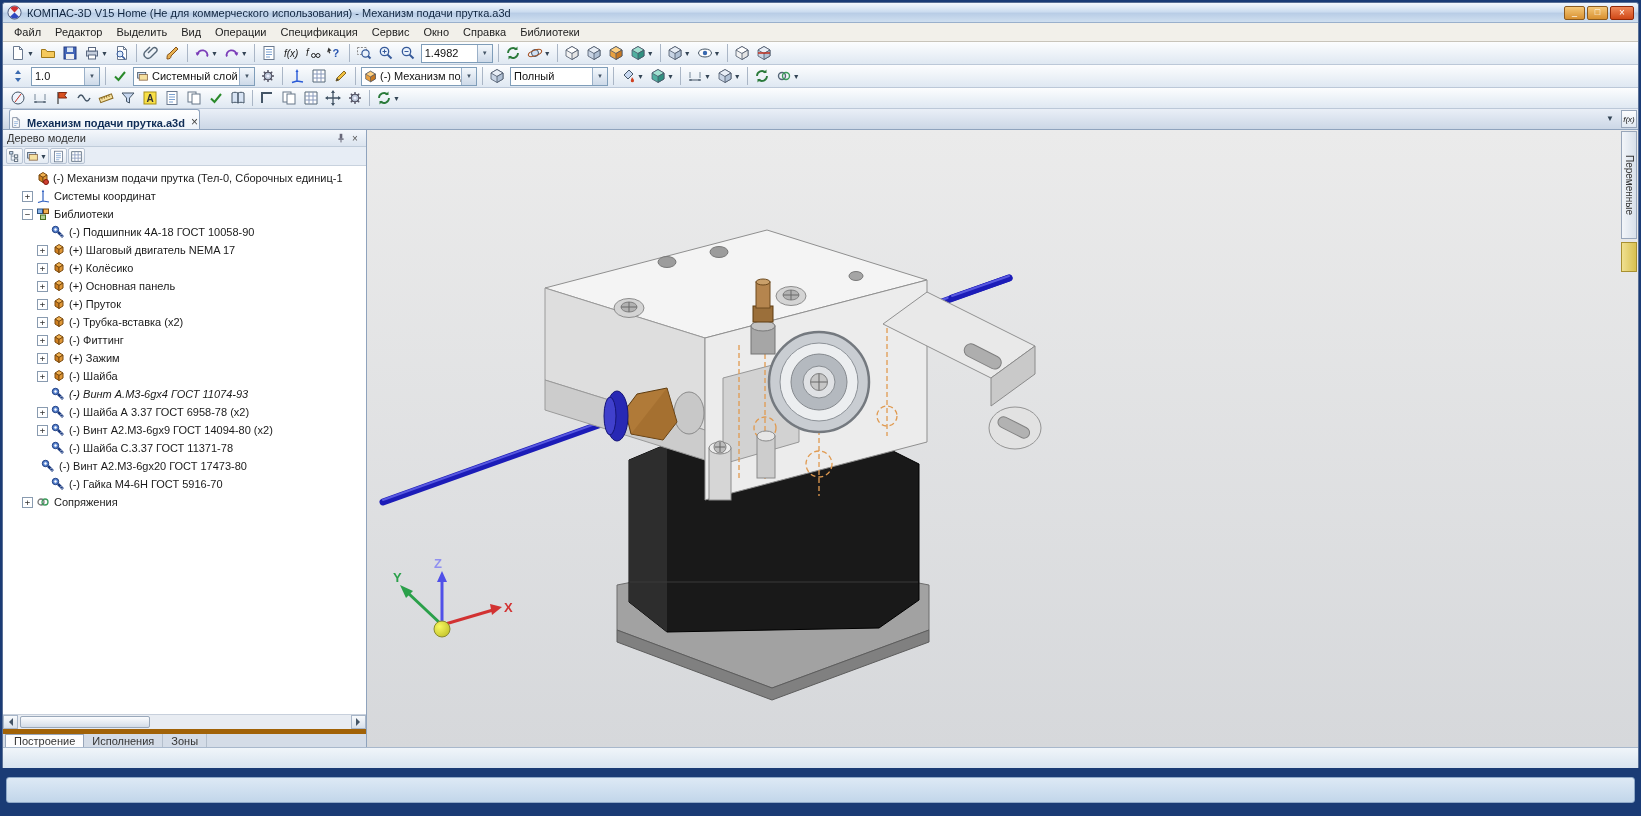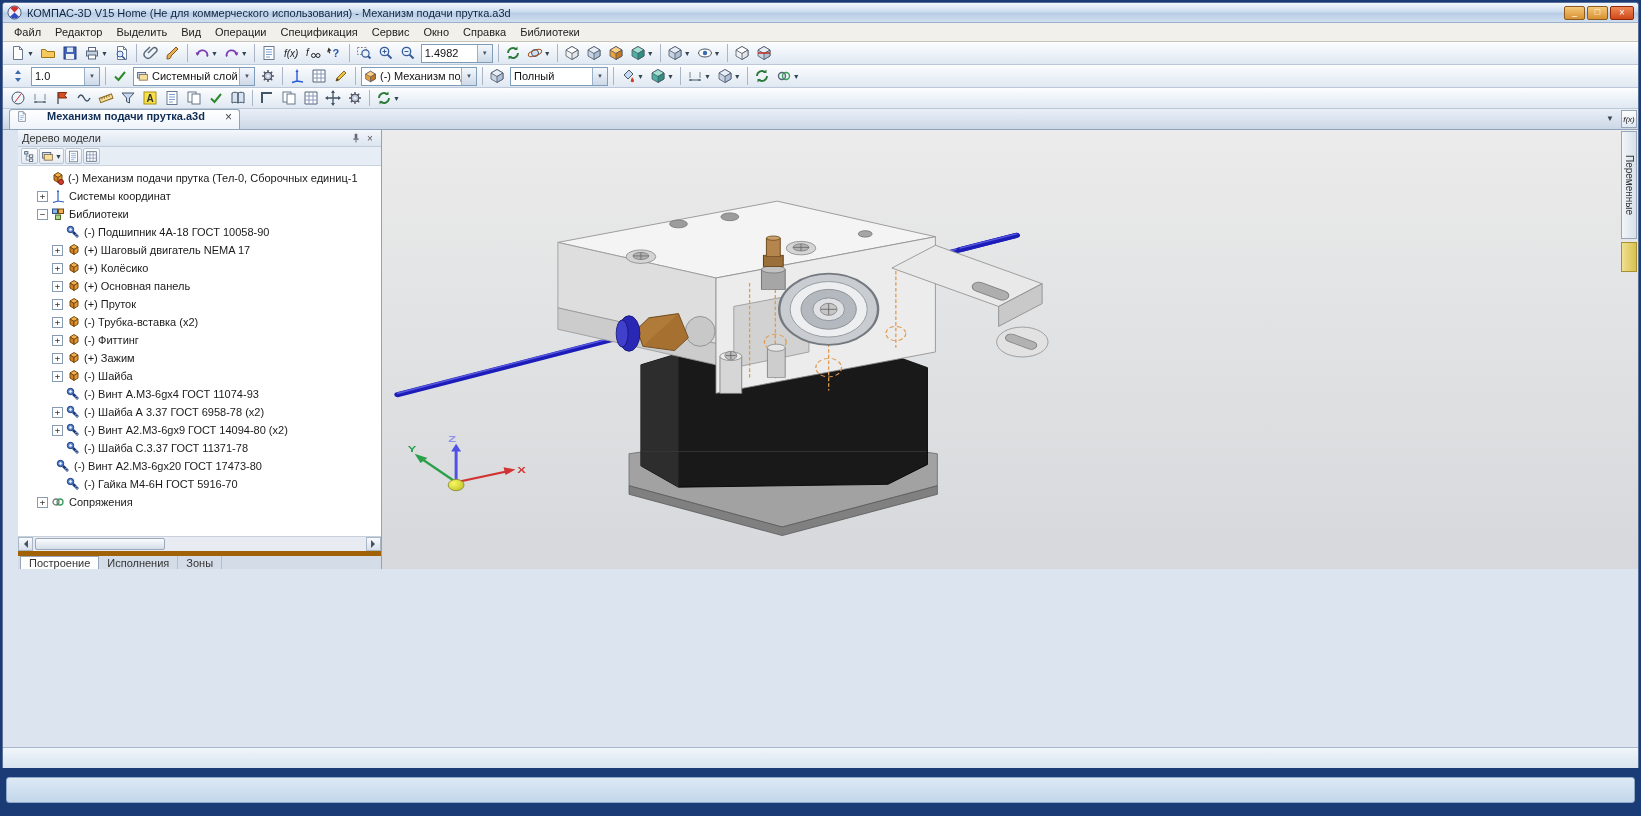--- a/index.html
+++ b/index.html
@@ -27,7 +27,7 @@
 .ca{width:15px;height:17px;border-left:1px solid #9ab0c8;background:linear-gradient(#f4f8fc,#cdd9e8);font-size:6px;color:#456;display:flex;align-items:center;justify-content:center;flex:none}
 .ci{display:flex;padding-left:2px;flex:none}
 .tabbar{position:absolute;left:0;top:106px;right:0;height:21px;background:linear-gradient(#eaeff7,#ccd7e6);border-bottom:1px solid #8fa3bd;display:flex;align-items:flex-end;padding-left:6px}
-.dtab{display:inline-flex;align-items:flex-start;height:20px;background:linear-gradient(#ffffff,#eef3f9);border:1px solid #8fa3bd;border-bottom:none;border-radius:3px 3px 0 0;padding:0 6px;font-size:11px;font-weight:bold;color:#0f2c55;gap:19px}
+.dtab{display:inline-flex;align-items:flex-end;height:20px;background:linear-gradient(#ffffff,#eef3f9);border:1px solid #8fa3bd;border-bottom:none;border-radius:3px 3px 0 0;padding:0 0;font-size:11px;font-weight:bold;color:#0f2c55;gap:5px}
 .dtab-close{font-weight:normal;color:#444;font-size:12px;padding:0 1px}
 .tab-dd{position:absolute;right:24px;top:5px;font-size:8px;color:#345}
 .main{position:absolute;left:15px;top:127px;right:0;height:439px;display:flex}

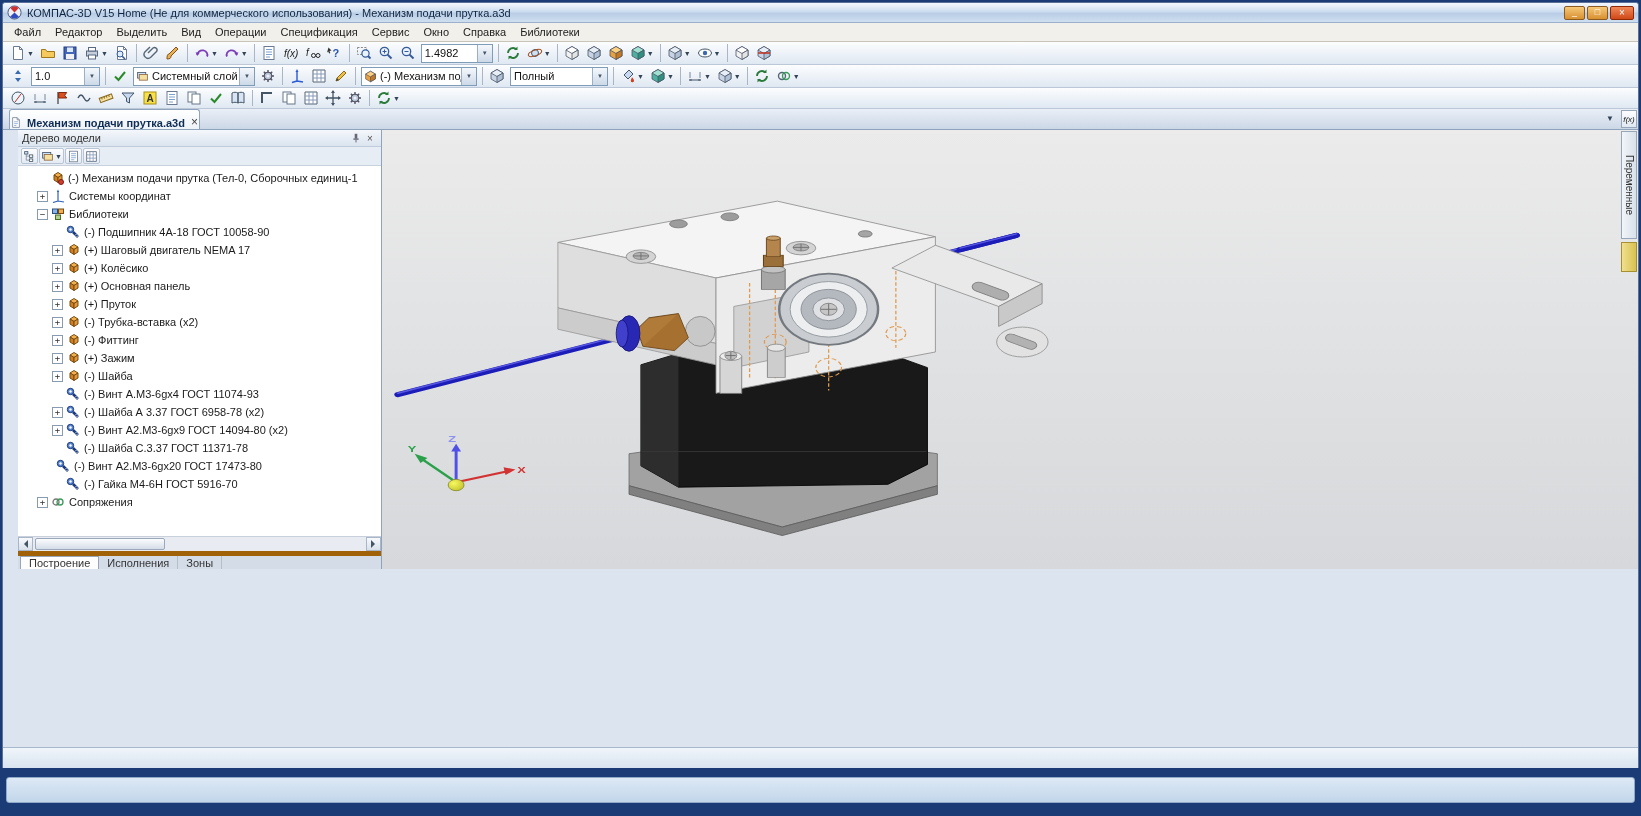--- a/index.html
+++ b/index.html
@@ -30,7 +30,7 @@
 .dtab{display:inline-flex;align-items:flex-end;height:20px;background:linear-gradient(#ffffff,#eef3f9);border:1px solid #8fa3bd;border-bottom:none;border-radius:3px 3px 0 0;padding:0 0;font-size:11px;font-weight:bold;color:#0f2c55;gap:5px}
 .dtab-close{font-weight:normal;color:#444;font-size:12px;padding:0 1px}
 .tab-dd{position:absolute;right:24px;top:5px;font-size:8px;color:#345}
-.main{position:absolute;left:15px;top:127px;right:0;height:439px;display:flex}
+.main{position:absolute;left:0;top:127px;right:0;height:617px;display:flex}
 .treepanel{width:364px;flex:none;background:#edf1f7;border-right:1px solid #8fa3bd;display:flex;flex-direction:column}
 .tp-head{height:17px;background:linear-gradient(#f4f7fb,#dbe4ef);border-bottom:1px solid #c0ccda;display:flex;align-items:center;padding:0 4px;font-size:11px;color:#333;flex:none}
 .tp-head .sp{flex:1}

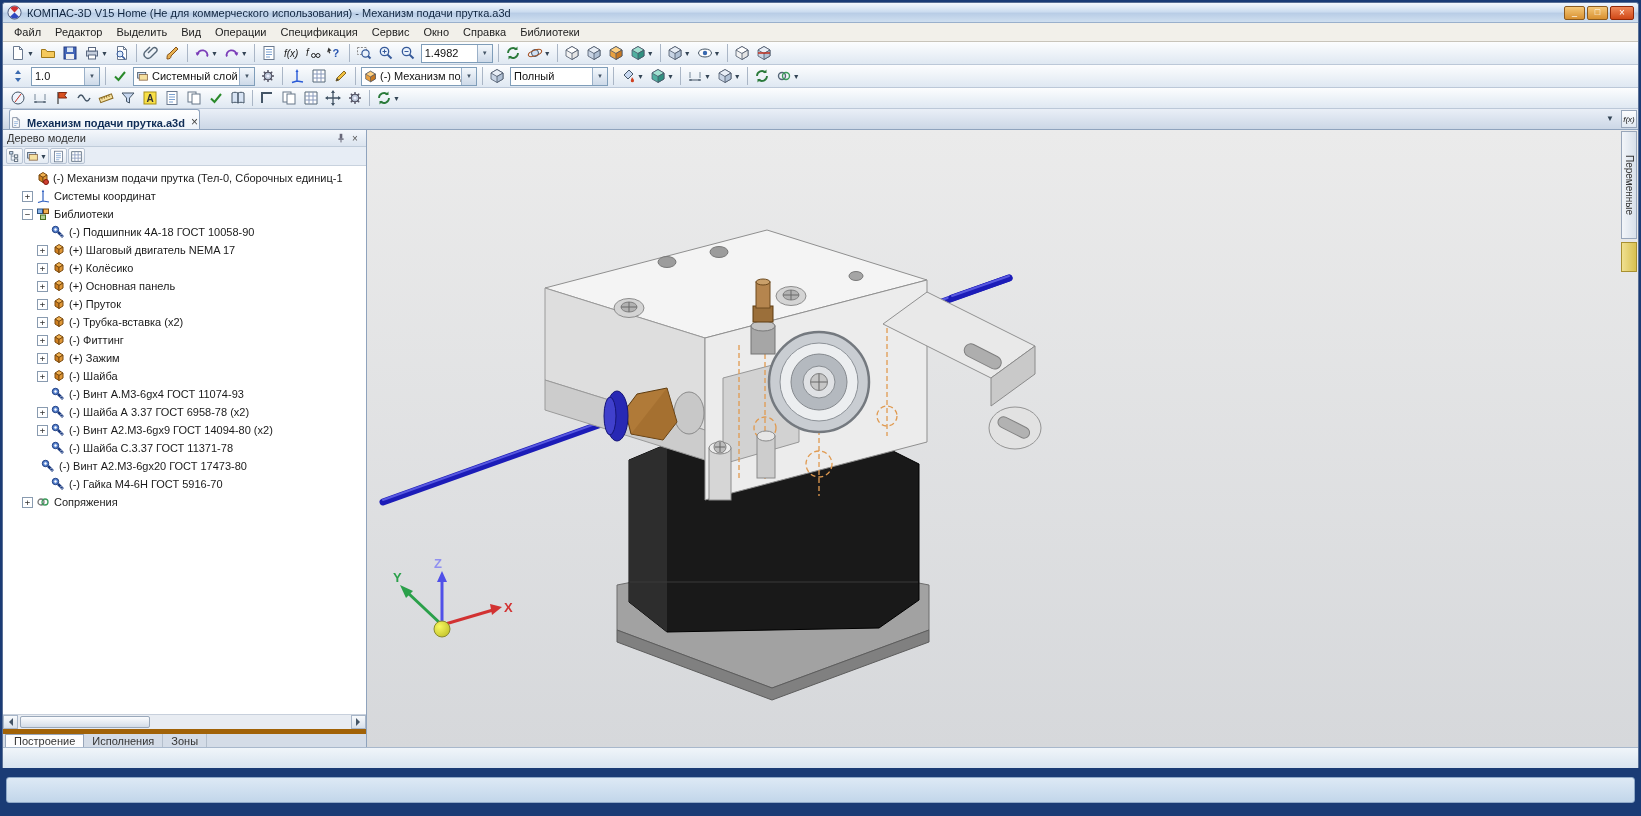--- a/index.html
+++ b/index.html
@@ -840,7 +840,7 @@
               </span>
               <span class="tlbl">(-) Шайба</span>
             </div>
-            <div class="trow" style="padding-left: 34px;">
+            <div class="trow" style="padding-left: 34px; font-style: italic;">
               <span class="exp hid"></span>
               <span class="tico">
                 <svg width="14" height="14" viewBox="0 0 14 14">

